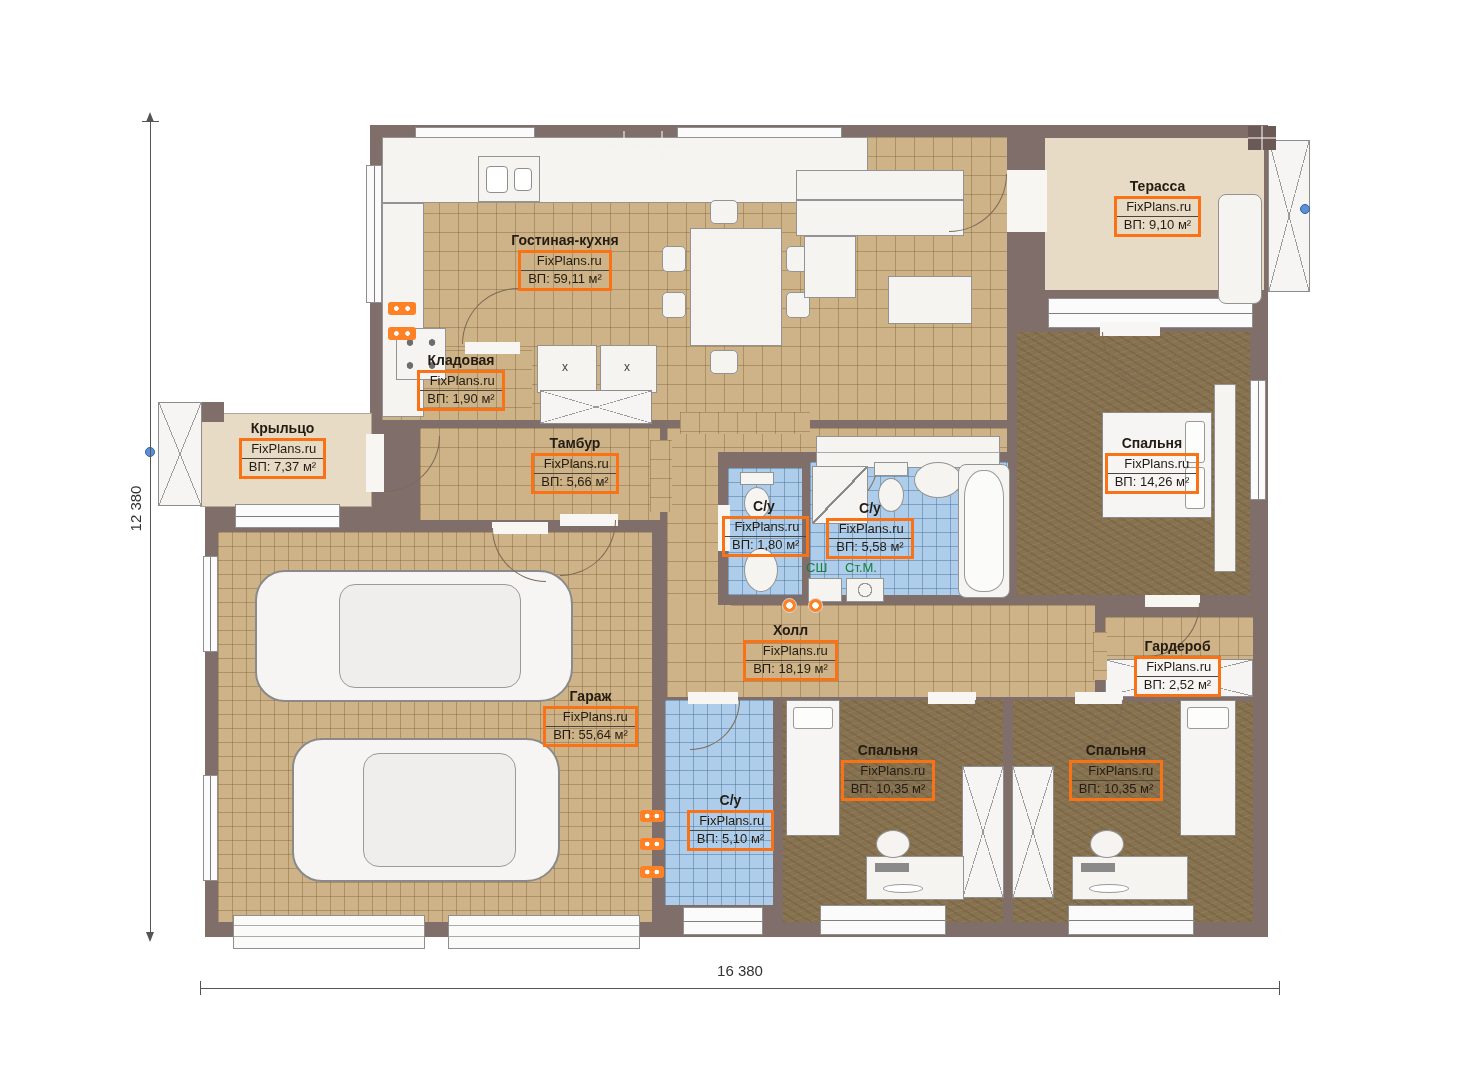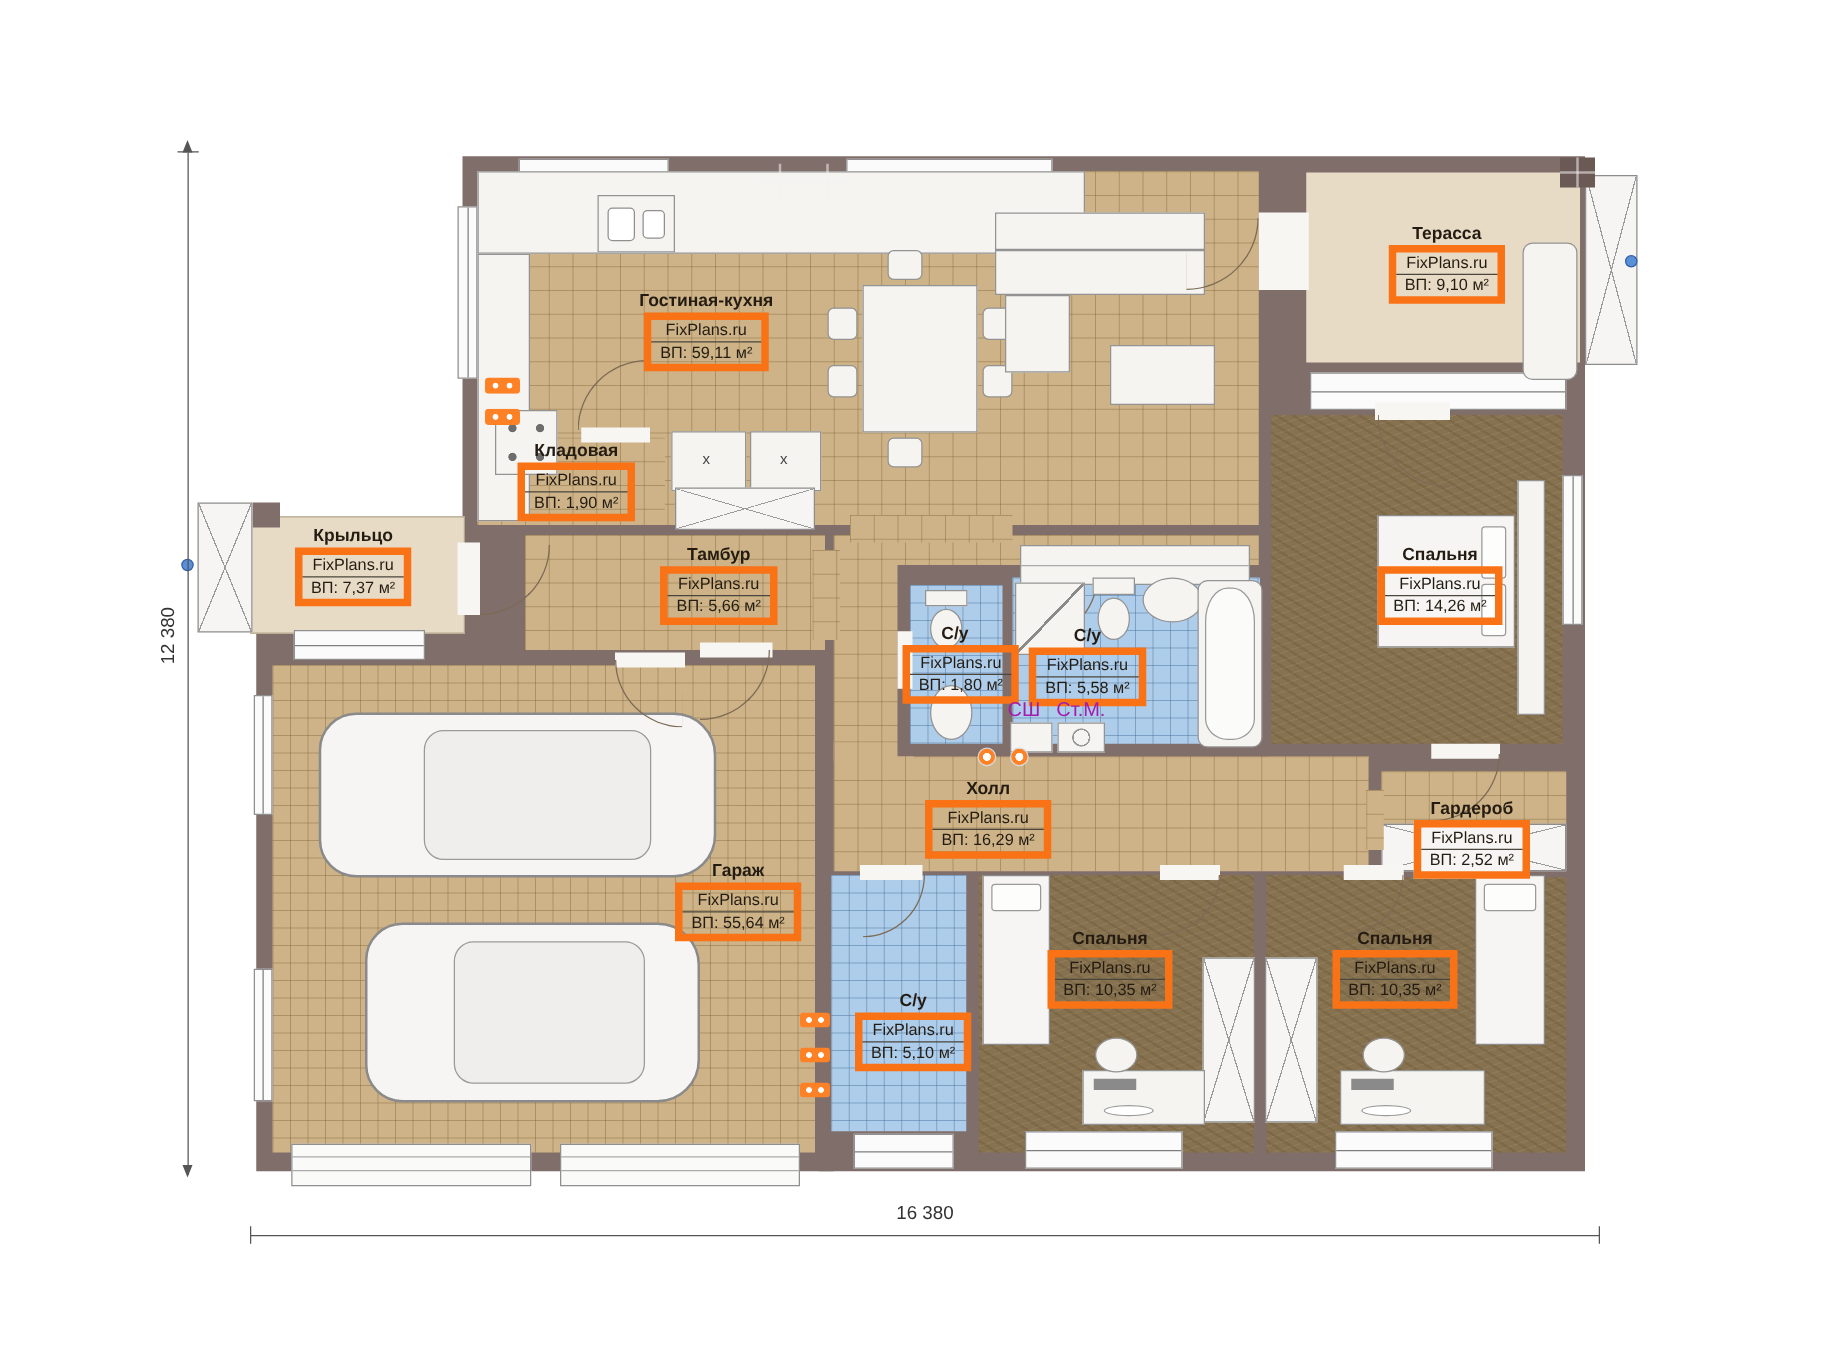--- a/index.html
+++ b/index.html
@@ -55,7 +55,7 @@
   .pillow{position:absolute;background:#fdfdfc;border:1px solid #9a9a9a;border-radius:3px;}
   .rlabel{position:absolute;text-align:center;color:#241c12;z-index:40;line-height:1.15;}
   .rname{font-size:14px;font-weight:bold;margin-bottom:2px;white-space:nowrap;}
-  .rbox{display:inline-block;border:6px solid #f97316;}
+  .rbox{display:inline-block;border:3px solid #f97316;text-align:right;}
   .wm{border-bottom:1px solid #4a463e;padding:1px 7px;font-size:13px;white-space:nowrap;}
   .ar{padding:1px 7px;font-size:13px;white-space:nowrap;}
   .smalltag{position:absolute;font-size:16px;color:#a21caf;z-index:40;white-space:nowrap;}

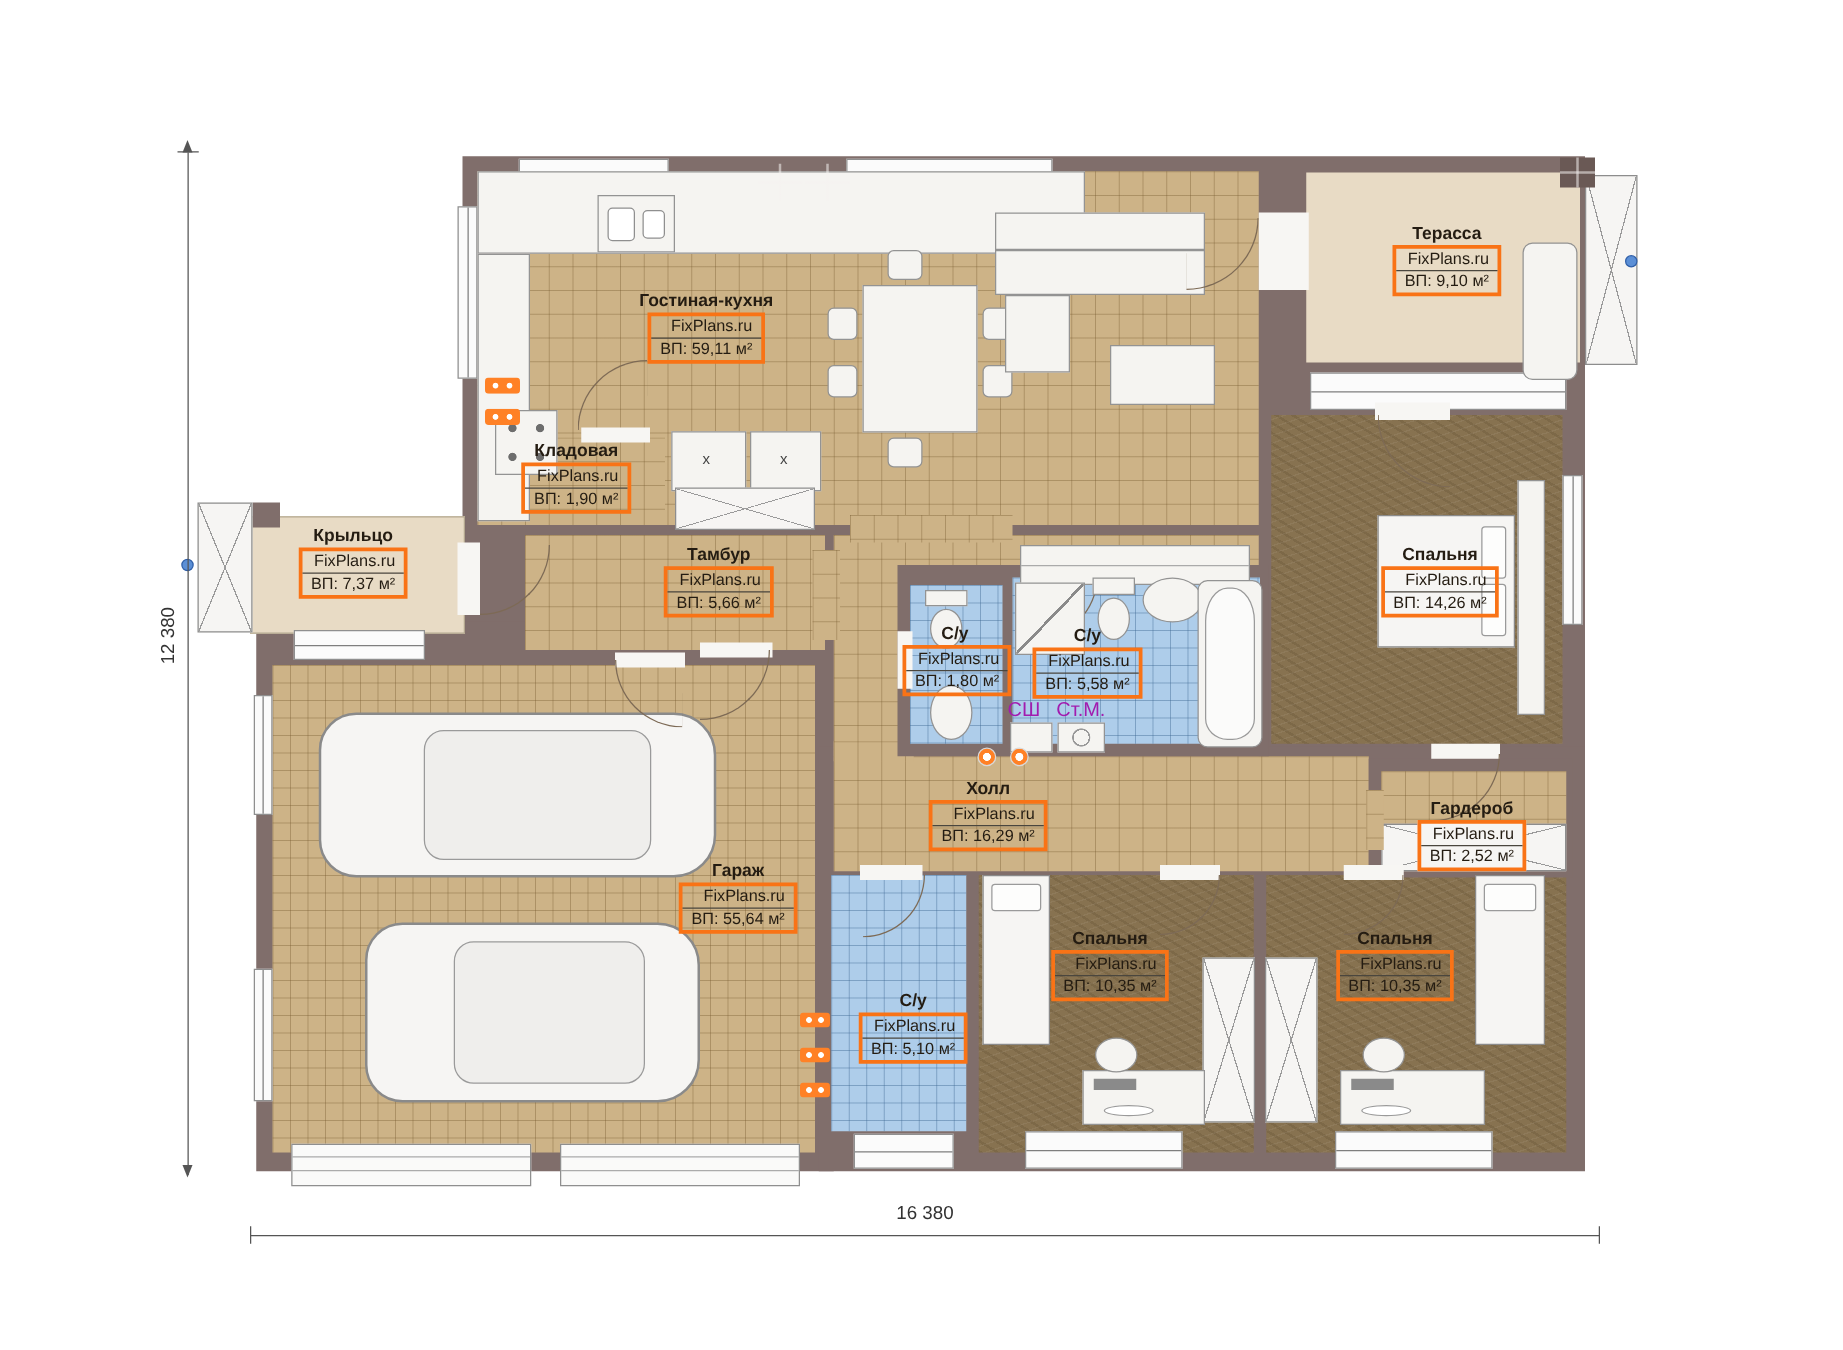--- a/index.html
+++ b/index.html
@@ -58,7 +58,7 @@
   .rbox{display:inline-block;border:3px solid #f97316;text-align:right;}
   .wm{border-bottom:1px solid #4a463e;padding:1px 7px;font-size:13px;white-space:nowrap;}
   .ar{padding:1px 7px;font-size:13px;white-space:nowrap;}
-  .smalltag{position:absolute;font-size:16px;color:#a21caf;z-index:40;white-space:nowrap;}
+  .smalltag{position:absolute;font-size:13px;color:#15803d;z-index:40;white-space:nowrap;}
   .xmark{position:absolute;font-size:12px;color:#444;z-index:40;}
   .dimtext{position:absolute;font-size:15px;color:#333;z-index:45;text-align:center;}
   .dline{position:absolute;background:#555;z-index:44;}

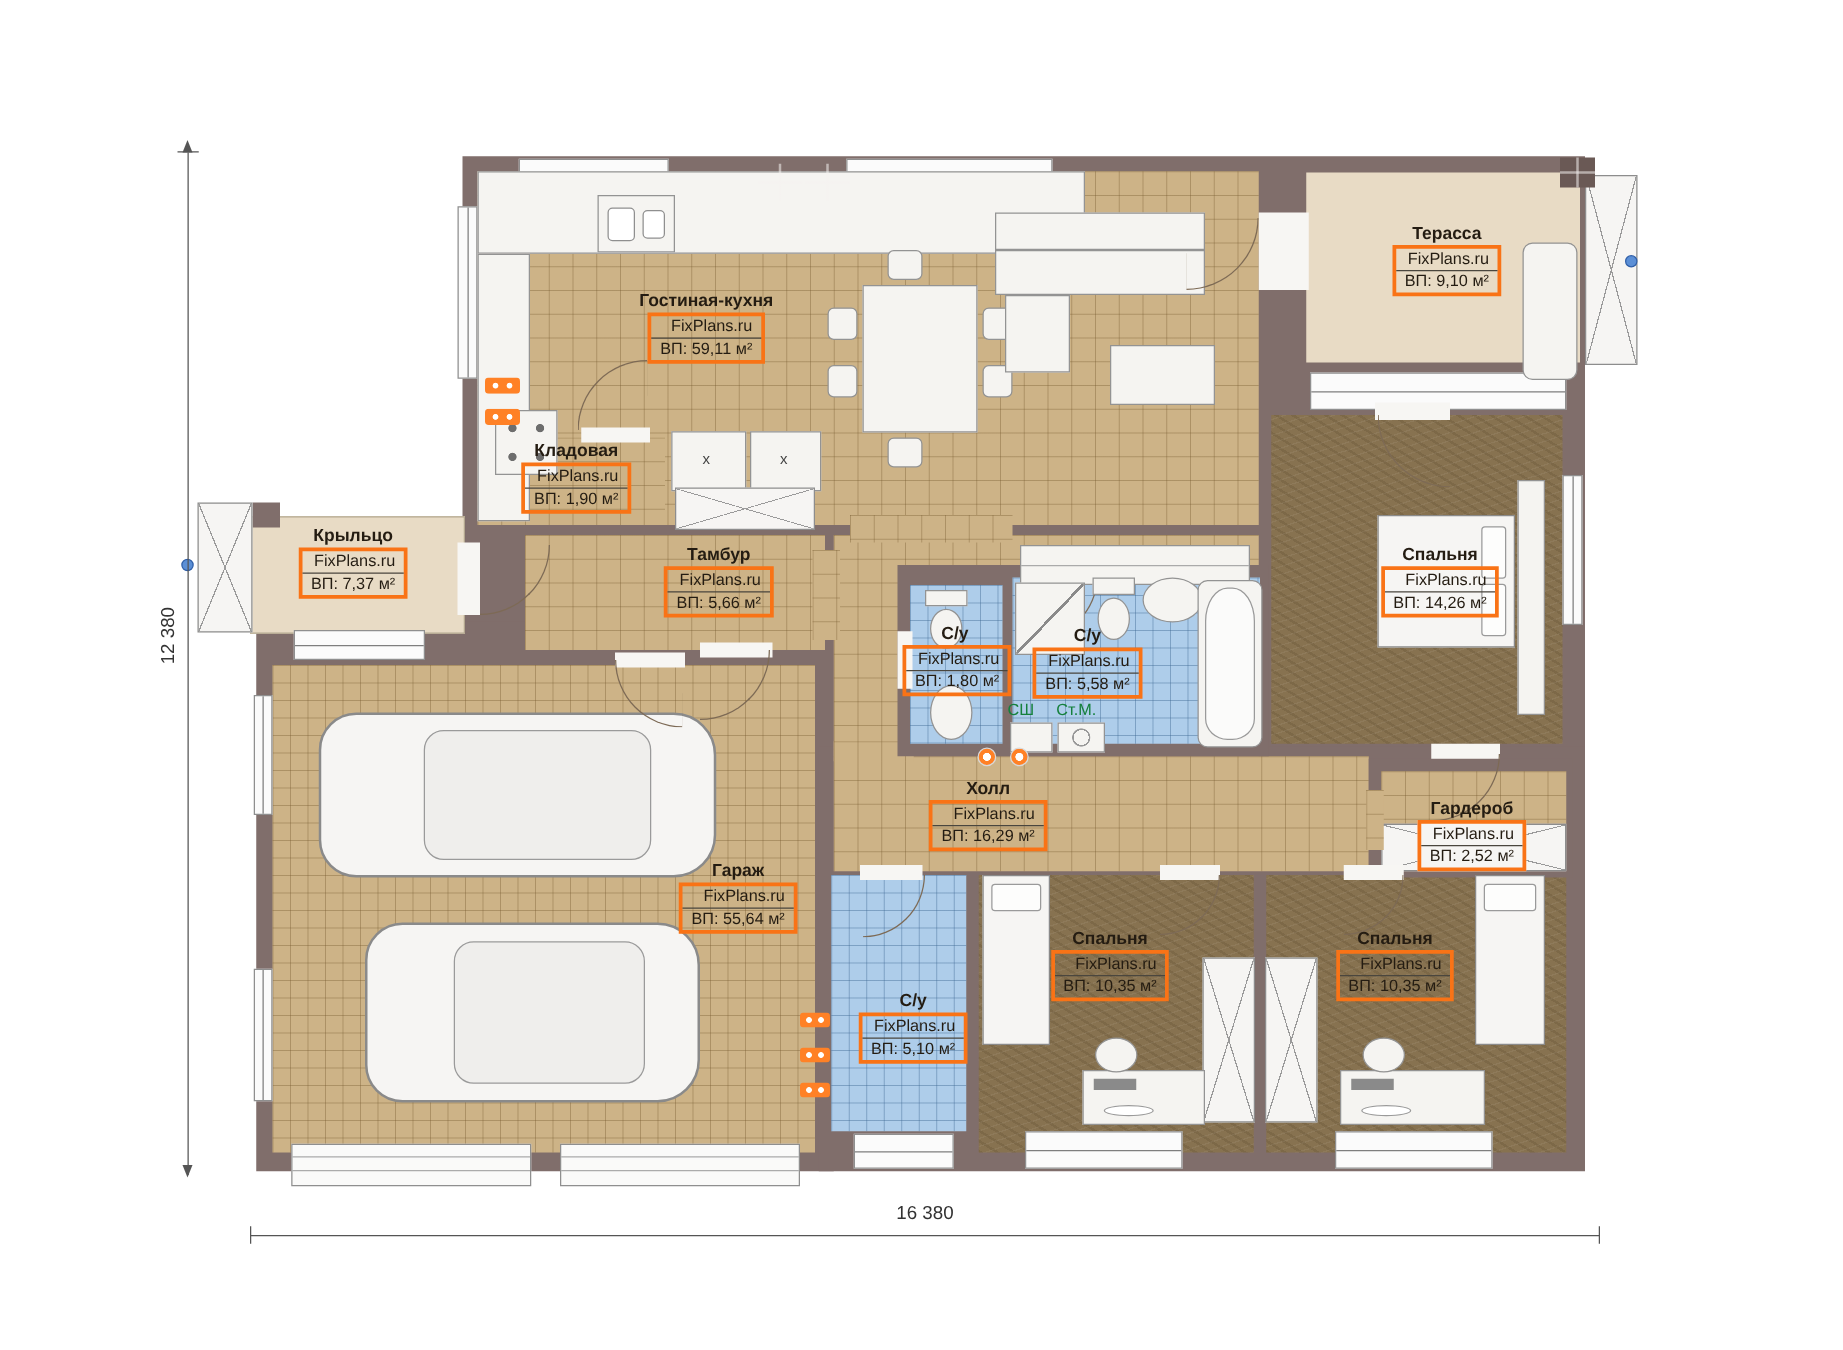--- a/index.html
+++ b/index.html
@@ -275,7 +275,7 @@
   <div class="rlabel" style="left:733px;top:622px;width:115px">
     <div class="rname">Холл</div>
     <div class="rbox"><div class="wm">FixPlans.ru</div>
-      <div class="ar">ВП: 16,29 м²</div></div>
+      <div class="ar">ВП: 18,19 м²</div></div>
   </div>
   <div class="rlabel" style="left:1105px;top:638px;width:145px">
     <div class="rname">Гардероб</div>

